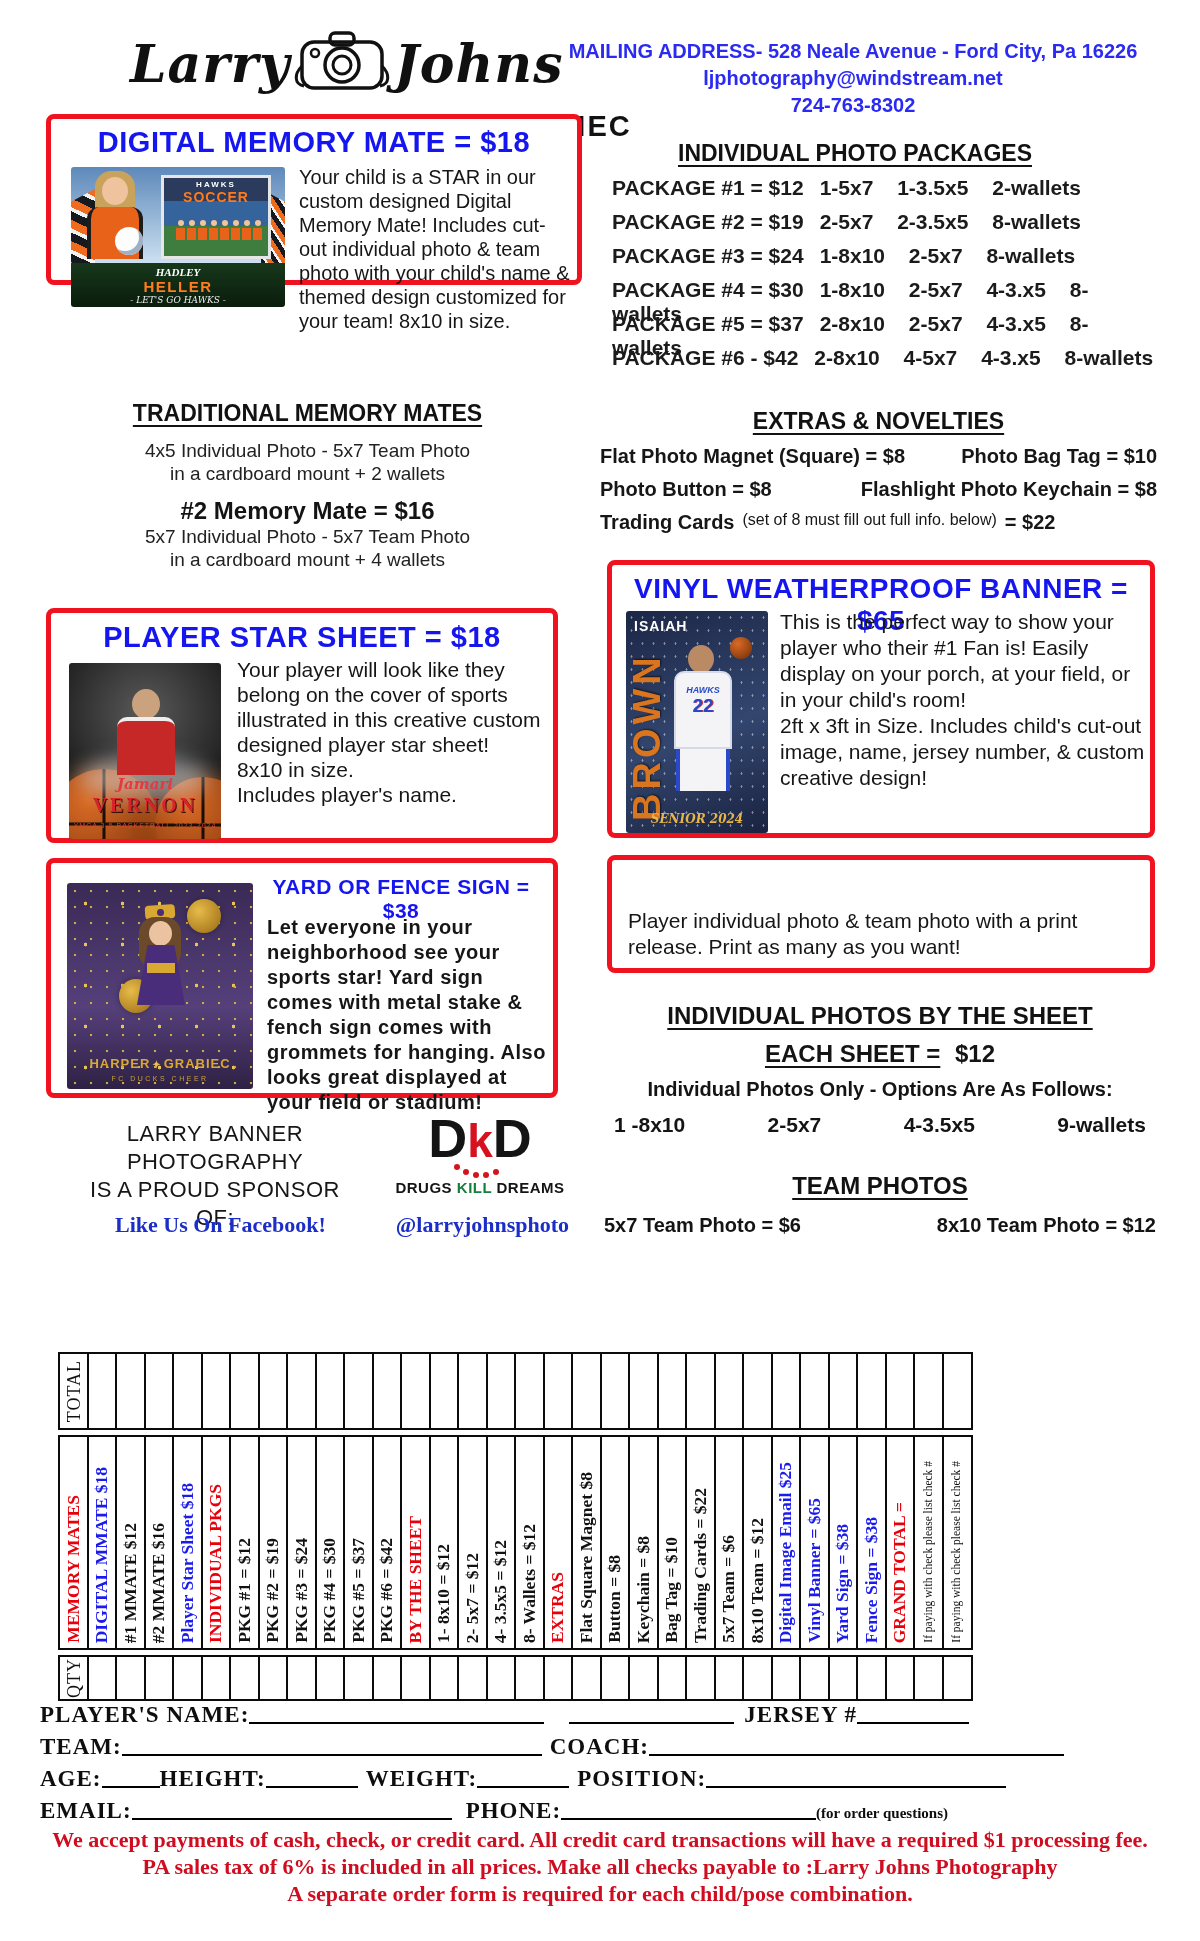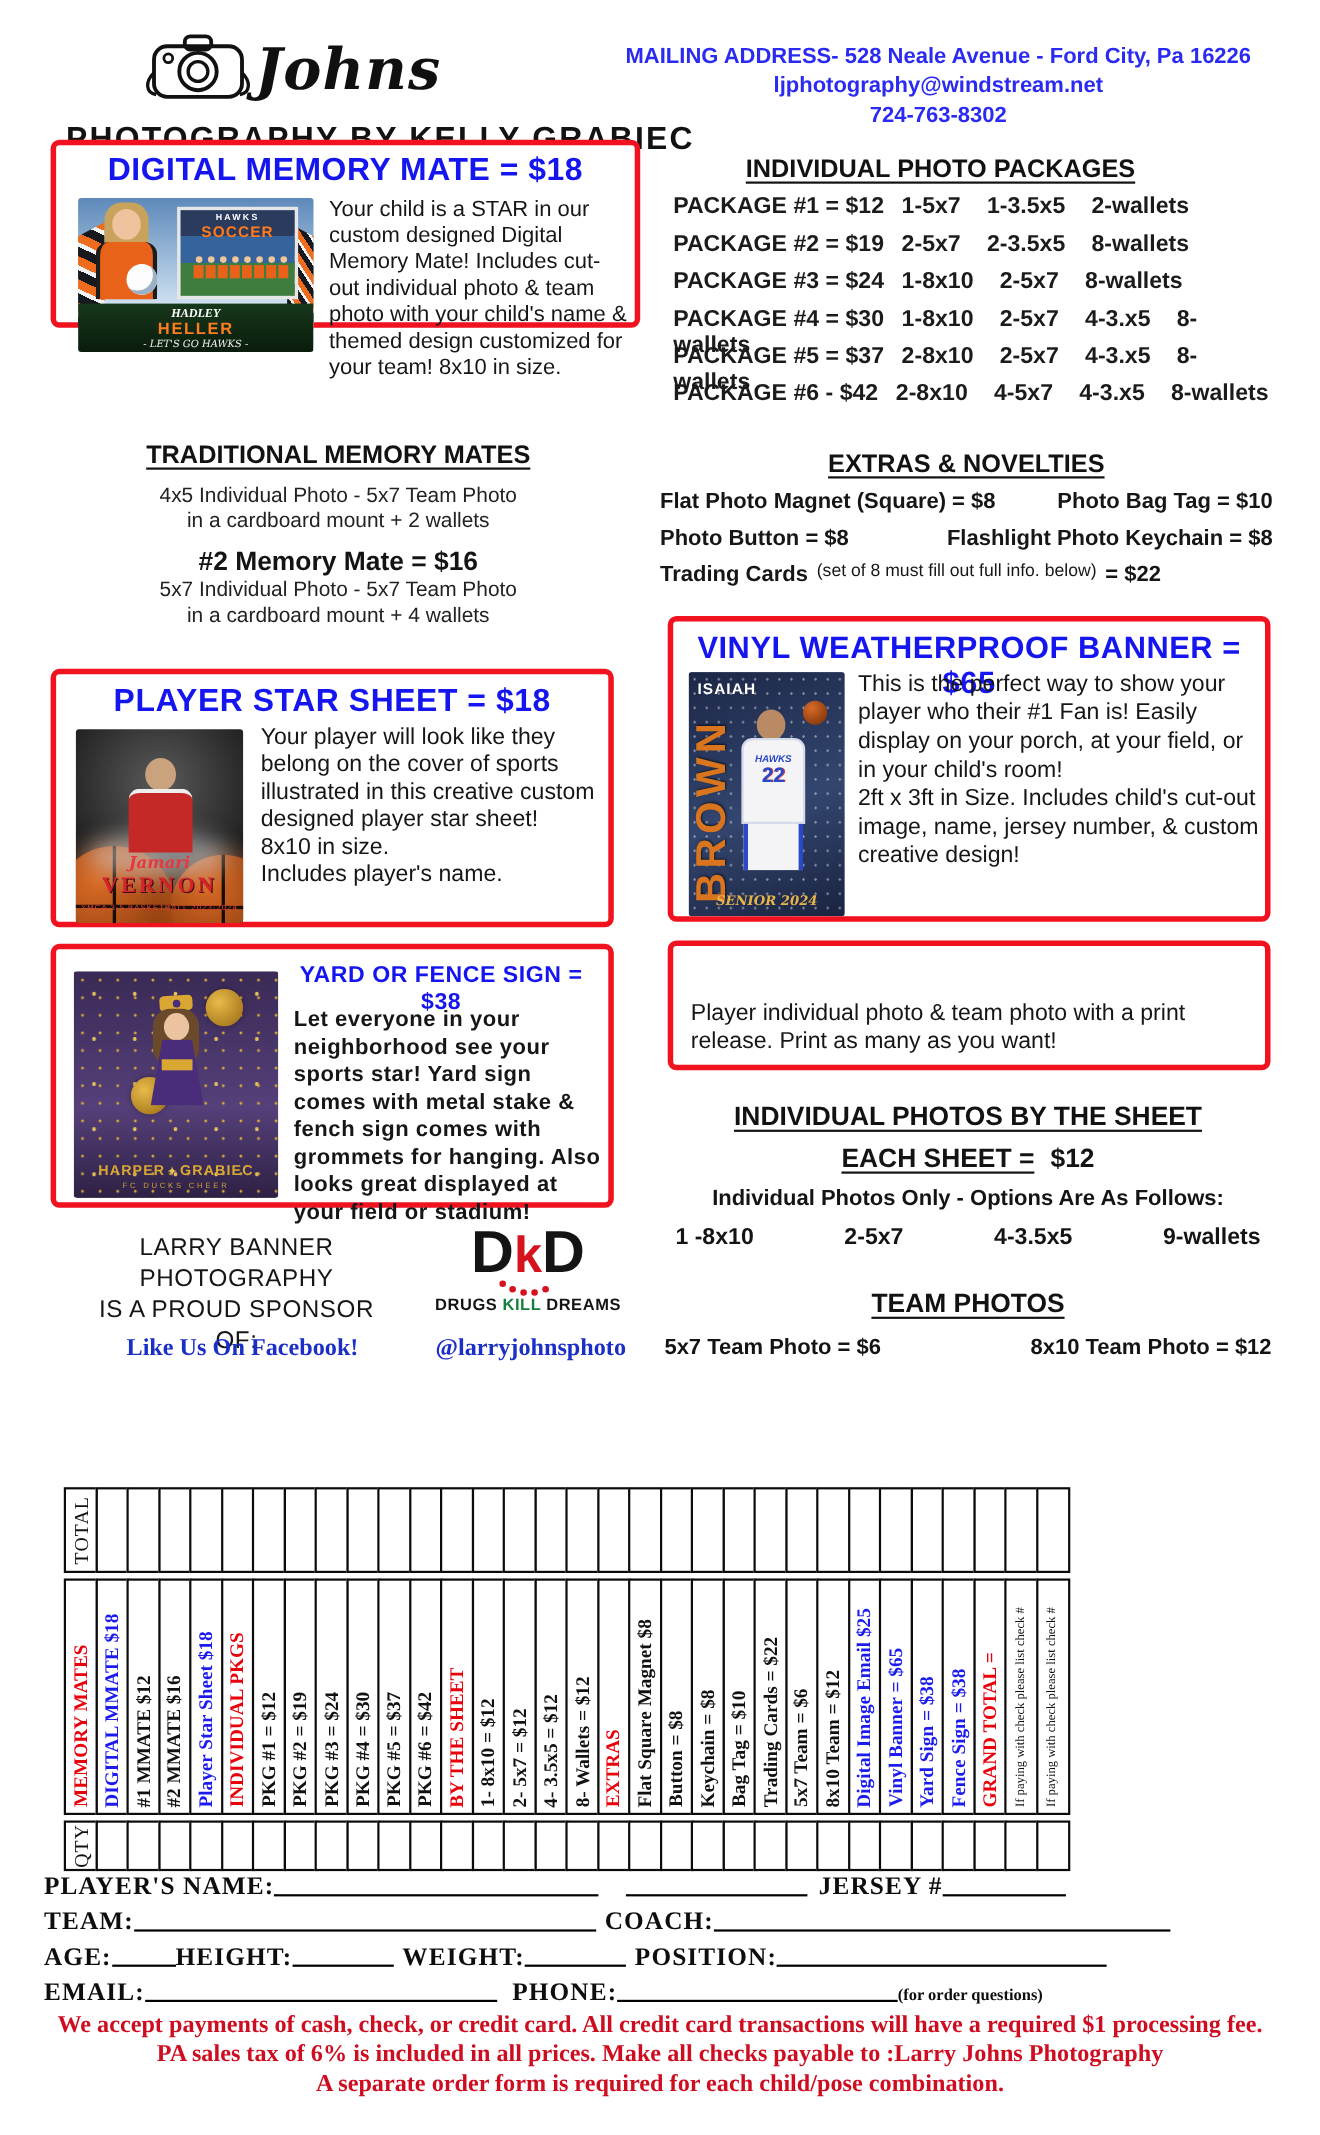--- a/index.html
+++ b/index.html
@@ -157,6 +157,7 @@
 <div id="page">
 
   <div class="abs logo-row">
+    <span class="logo-script">Larry</span>
     <span>
       <svg width="100" height="70" viewBox="0 0 100 70">
         <rect x="10" y="16" width="80" height="46" rx="12" fill="none" stroke="#111" stroke-width="3.5"></rect>

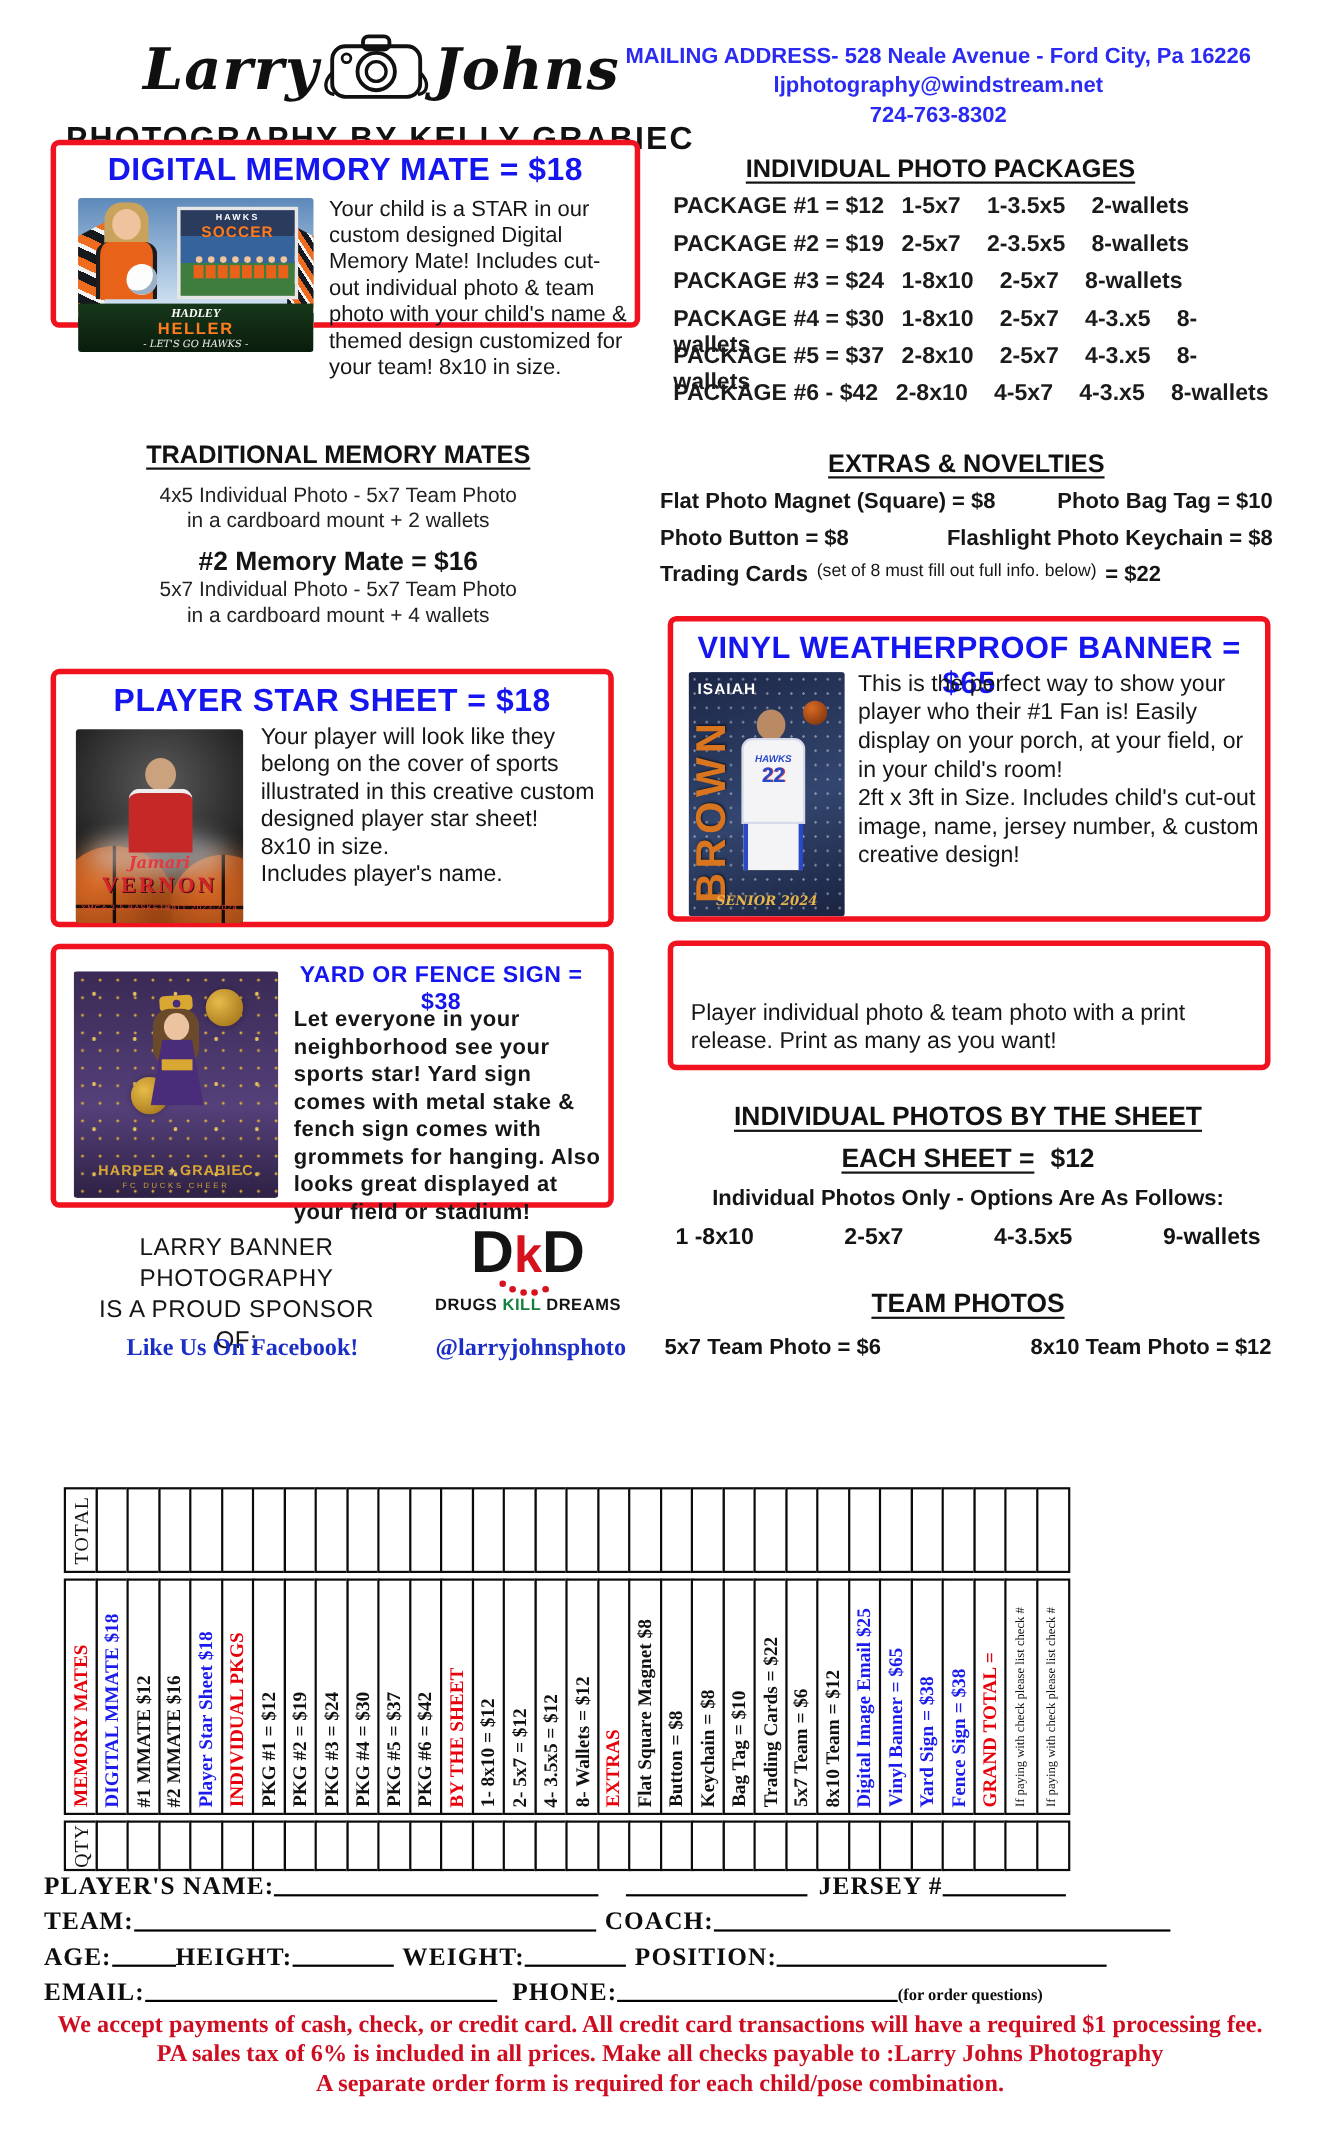--- a/index.html
+++ b/index.html
@@ -178,7 +178,7 @@
     <div>724-763-8302</div>
   </div>
 
-  <div class="abs redbox" style="left:46px;top:127px;width:536px;height:171px;">
+  <div class="abs redbox" style="left:46px;top:114px;width:536px;height:171px;">
     <div class="boxtitle" style="margin-top:7px;">DIGITAL MEMORY MATE = $18</div>
     <div class="photo dmm-photo" style="left:20px;top:48px;width:214px;height:140px;">
       <div class="dmm-chev l"></div>

